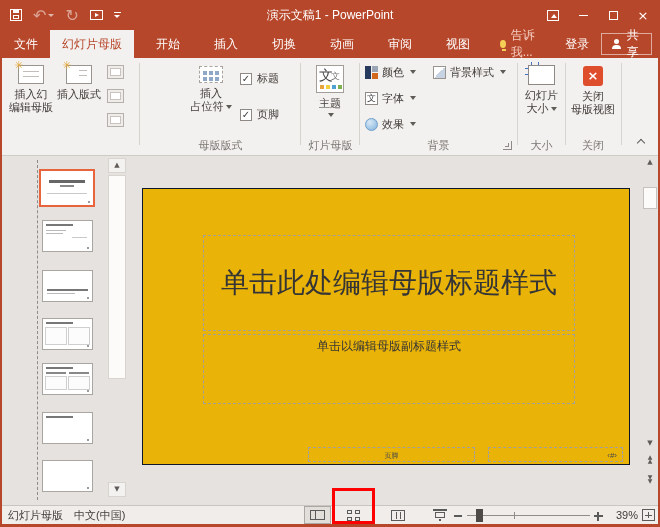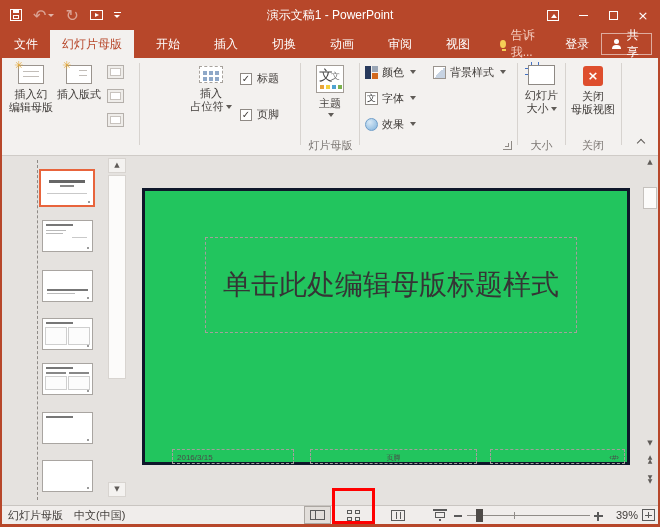--- a/index.html
+++ b/index.html
@@ -264,6 +264,7 @@
         <span class="cb glyph">✓</span>
         <span>页脚</span>
       </div>
+      <div class="glabel">母版版式</div>
     </div>
     <span class="vsep" style="left:298px;"></span>
 

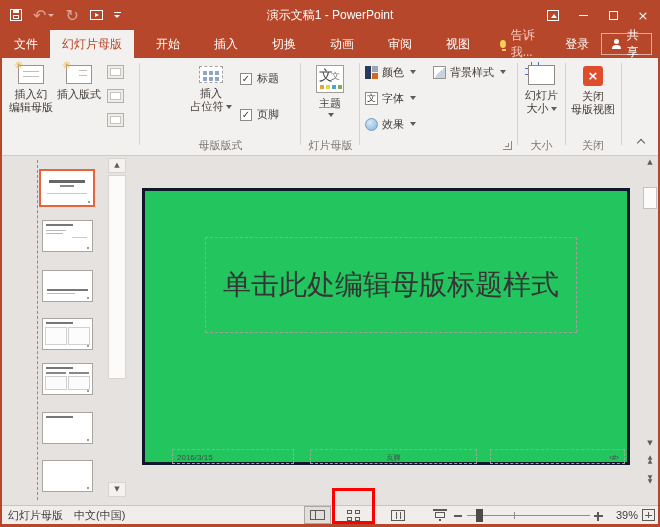--- a/index.html
+++ b/index.html
@@ -310,6 +310,7 @@
         <span>背景样式</span>
           <span class="da"></span>
       </div>
+      <div class="glabel">背景</div>
       <span class="launcher">
           <i></i>
         </span>

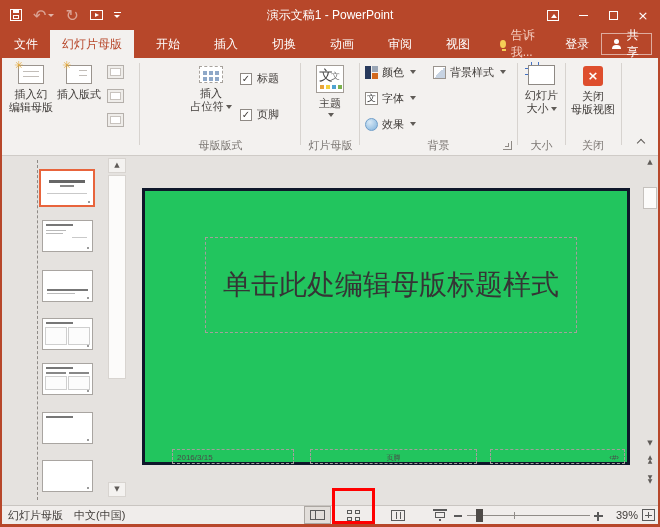--- a/index.html
+++ b/index.html
@@ -98,7 +98,7 @@
   .sbtn{position:absolute;left:0;width:18px;height:15px;background:#F4F2F0;border:1px solid #D8D4D0;color:#5F5B58;font-size:7px;line-height:13px;text-align:center;}
   .sthumb{position:absolute;left:0;width:18px;background:#FCFBFA;border:1px solid #D8D4D0;}
   
-  #slide{position:absolute;left:140px;top:32px;width:488px;height:277px;background:#22c55e;border:3px solid #0f172a;}
+  #slide{position:absolute;left:140px;top:32px;width:488px;height:277px;background:#eab308;border:1px solid #0f172a;}
   .ph{position:absolute;border:1px dashed #A3A09B;color:#353535;}
   .ph-title{left:60px;top:46px;width:372px;height:96px;display:flex;align-items:center;justify-content:center;text-align:center;font-size:28px;line-height:42px;}
   .ph-sub{left:60px;top:145px;width:372px;height:70px;text-align:center;font-size:12px;padding-top:3px;}

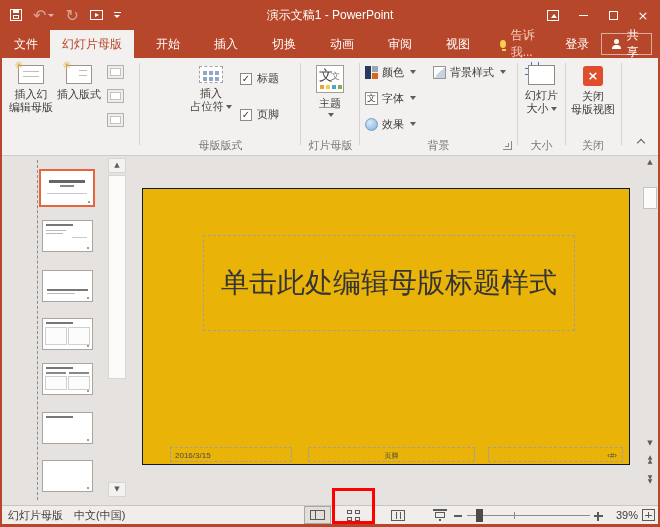--- a/index.html
+++ b/index.html
@@ -412,6 +412,9 @@
       <div class="ph ph-title">
         <span>单击此处编辑母版标题样式</span>
       </div>
+      <div class="ph ph-sub">
+        <span>单击以编辑母版副标题样式</span>
+      </div>
       <div class="ph ph-date">
         <span>2016/3/15</span>
       </div>

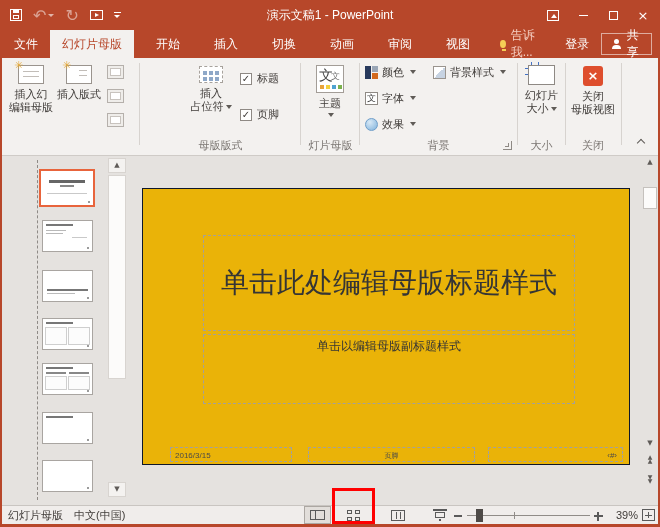--- a/index.html
+++ b/index.html
@@ -415,9 +415,6 @@
       <div class="ph ph-sub">
         <span>单击以编辑母版副标题样式</span>
       </div>
-      <div class="ph ph-date">
-        <span>2016/3/15</span>
-      </div>
       <div class="ph ph-footer">
         <span>页脚</span>
       </div>

